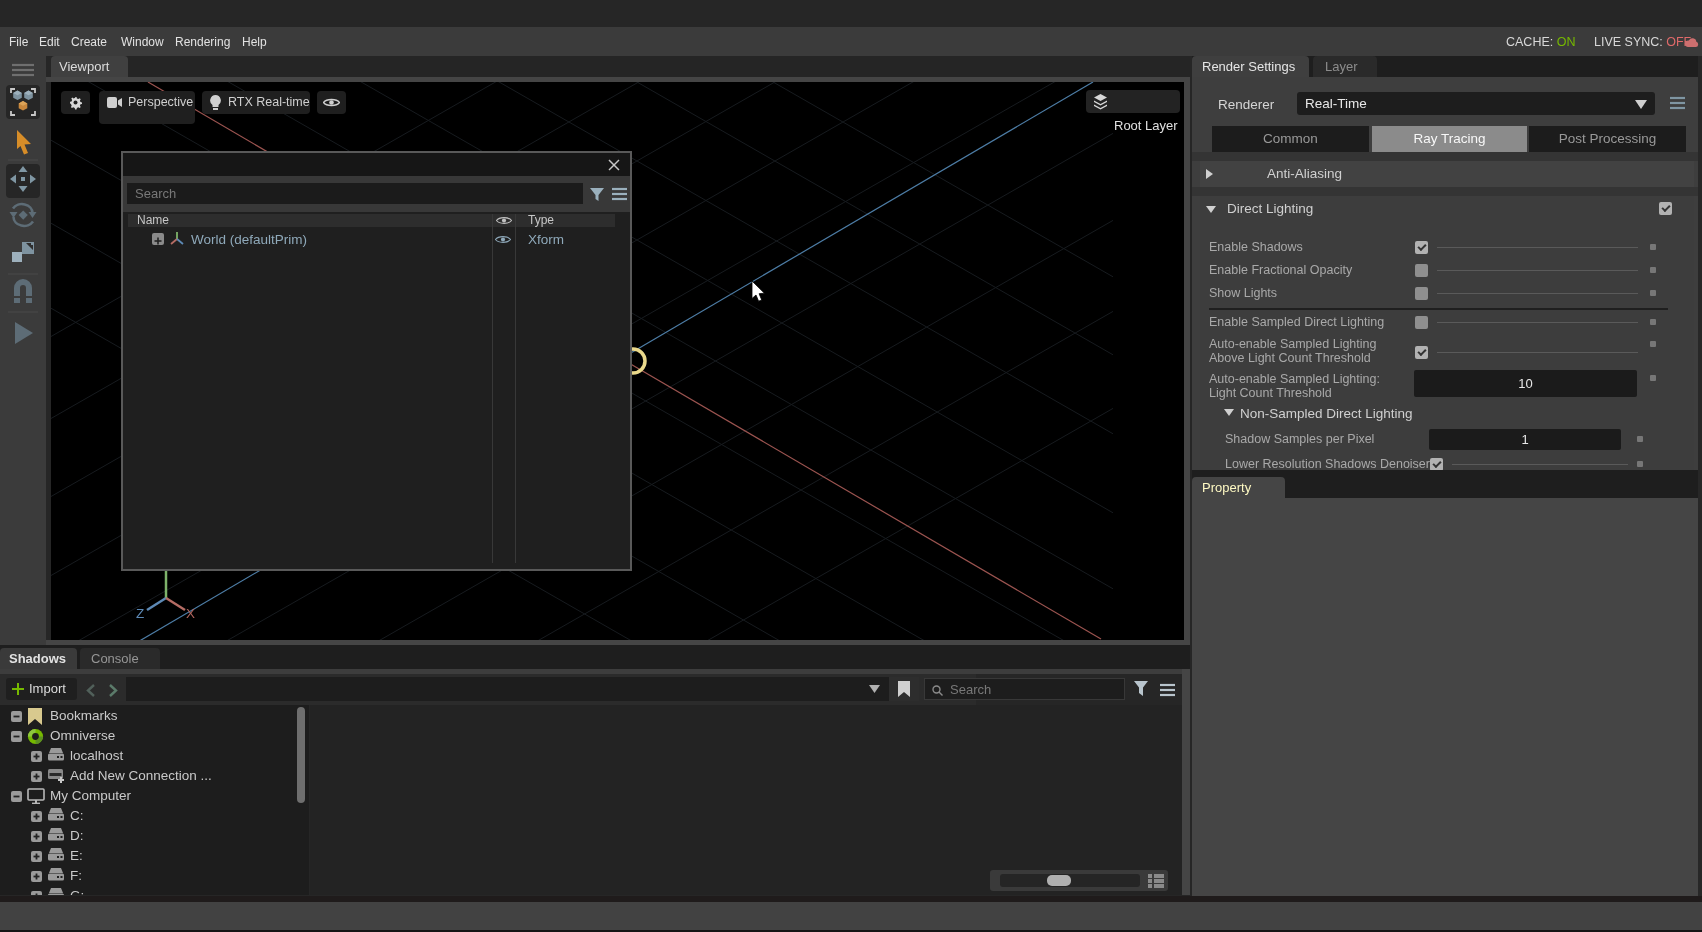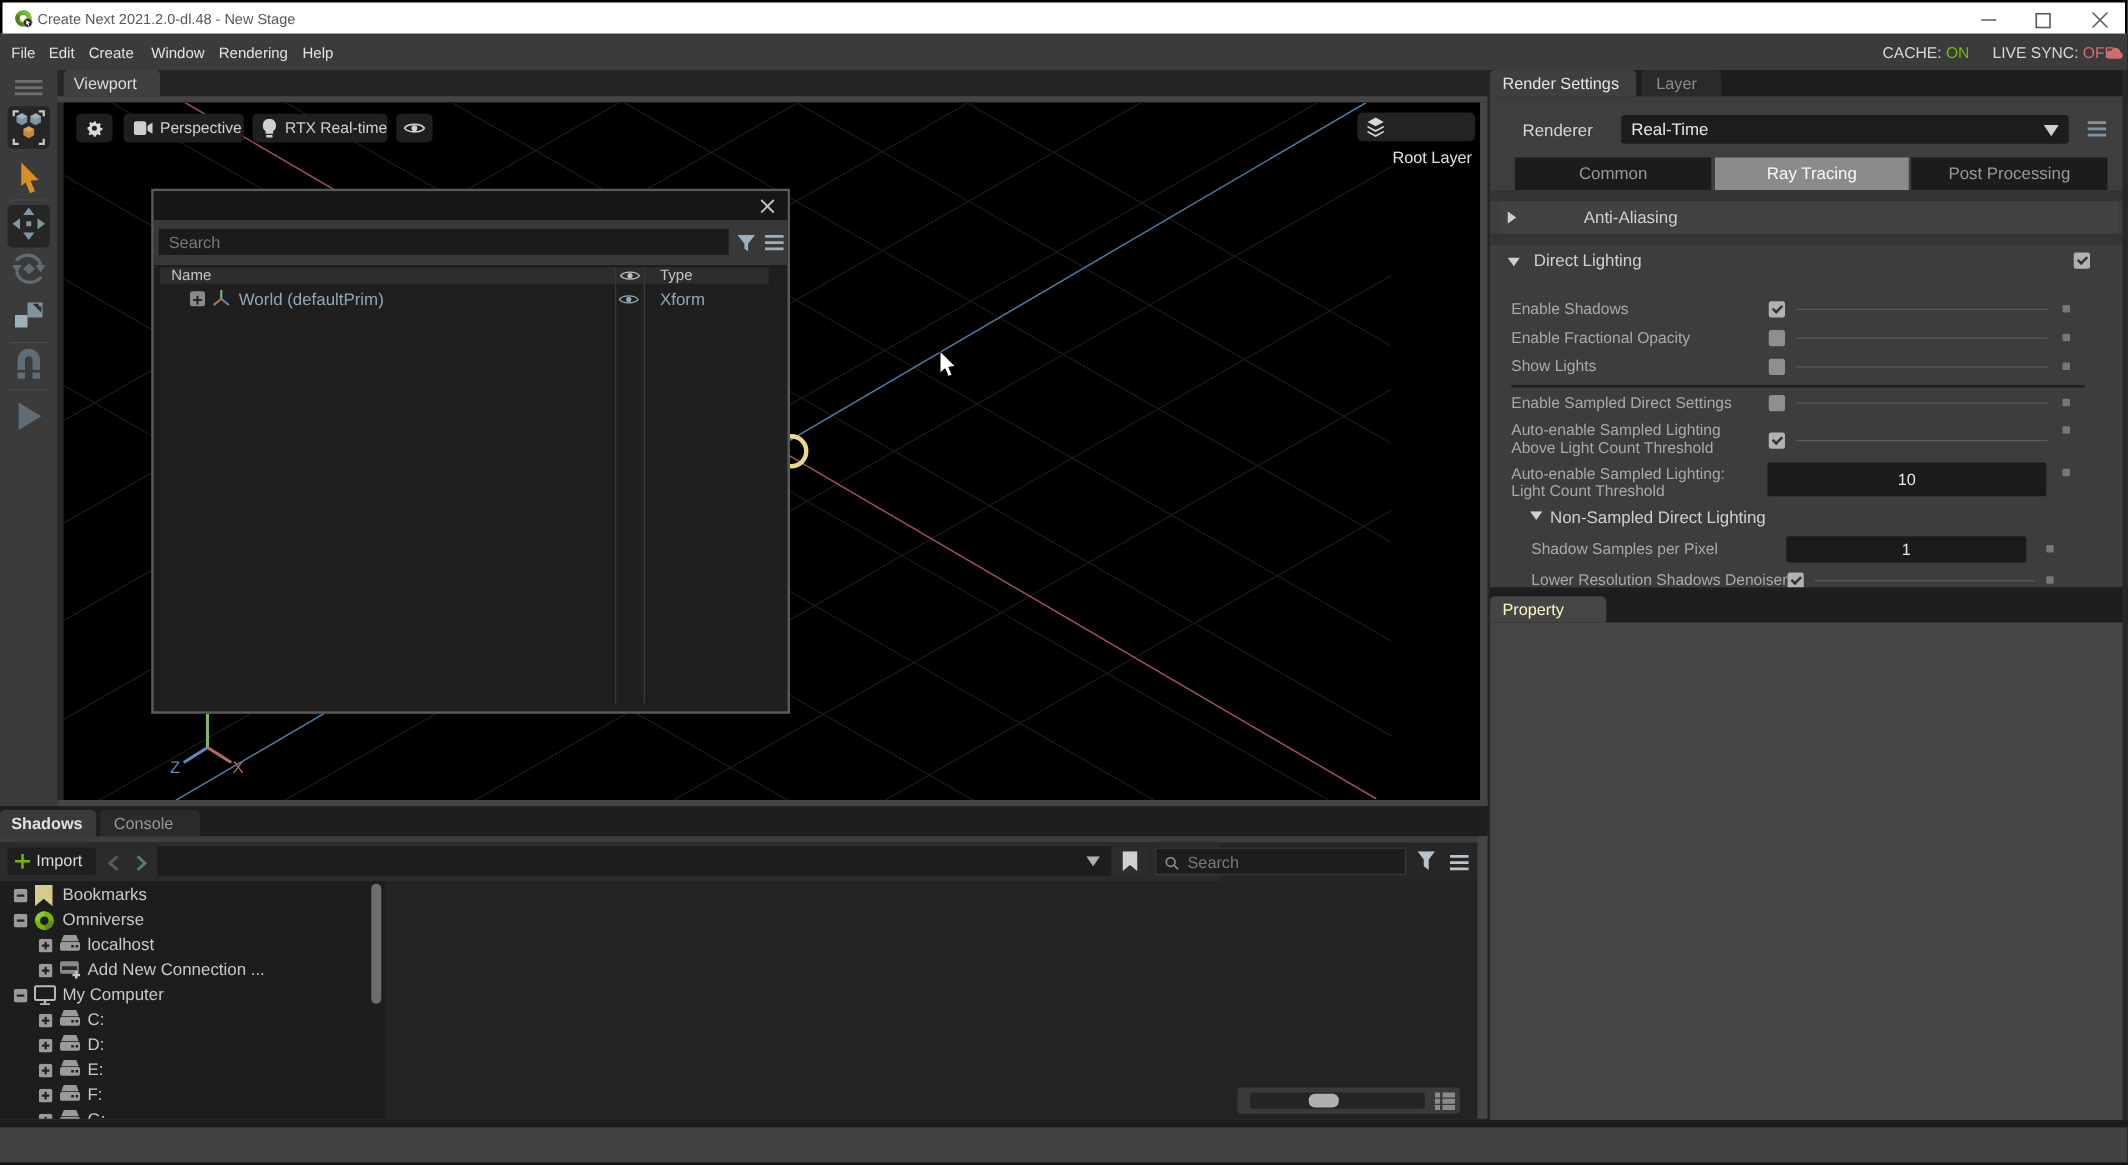--- a/index.html
+++ b/index.html
@@ -20,23 +20,6 @@
 <body>
 <div id="root">
 
-  <div class="abs" id="titlebar" style="left:0;top:0;width:1702px;height:27px;background:#fff;border-top:2px solid #000;border-left:2px solid #000;border-right:2px solid #000;">
-    <svg class="abs" style="left:9px;top:5px;" width="17" height="17" viewBox="0 0 22 22">
-      <circle cx="10" cy="10" r="8.5" fill="#69a82f"></circle>
-      <path d="M10 1.5 A8.5 8.5 0 0 1 18.5 10 A8.5 8.5 0 0 1 14 17.4 L12.5 14.2 A5 5 0 0 0 15 10 A5 5 0 0 0 10 5 Z" fill="#7ec133"></path>
-      <path d="M10 18.5 A8.5 8.5 0 0 1 3 5.5 L6.2 7.8 A5 5 0 0 0 10 15 Z" fill="#558022"></path>
-      <circle cx="10" cy="10" r="3.6" fill="#fff"></circle>
-      <circle cx="14.5" cy="14.5" r="4.3" fill="#2a2a2a" stroke="#777" stroke-width="0.8"></circle>
-      <path d="M13 11.8 L17 14.6 L15.1 15 L16 17.2 L14.8 17.6 L14 15.5 L12.8 16.6 Z" fill="#fff"></path>
-    </svg>
-    <div class="abs" style="left:28px;top:7px;font-size:11.6px;color:#595959;">Create Next 2021.2.0-dl.48 - New Stage</div>
-    <svg class="abs" style="left:1570px;top:0;" width="130" height="26" viewBox="0 0 130 26">
-      <line x1="13" y1="14" x2="25" y2="14" stroke="#5a5a5a" stroke-width="1.3"></line>
-      <rect x="57" y="9" width="11" height="11" fill="none" stroke="#5a5a5a" stroke-width="1.3"></rect>
-      <line x1="102" y1="8" x2="114" y2="20" stroke="#5a5a5a" stroke-width="1.3"></line>
-      <line x1="114" y1="8" x2="102" y2="20" stroke="#5a5a5a" stroke-width="1.3"></line>
-    </svg>
-  </div>
 
   <div class="abs" id="menubar" style="left:0;top:27px;width:1702px;height:29px;background:#3b3b3b;color:#e2e2e2;font-size:12px;">
     <div class="abs" style="left:9px;top:8px;">File</div>

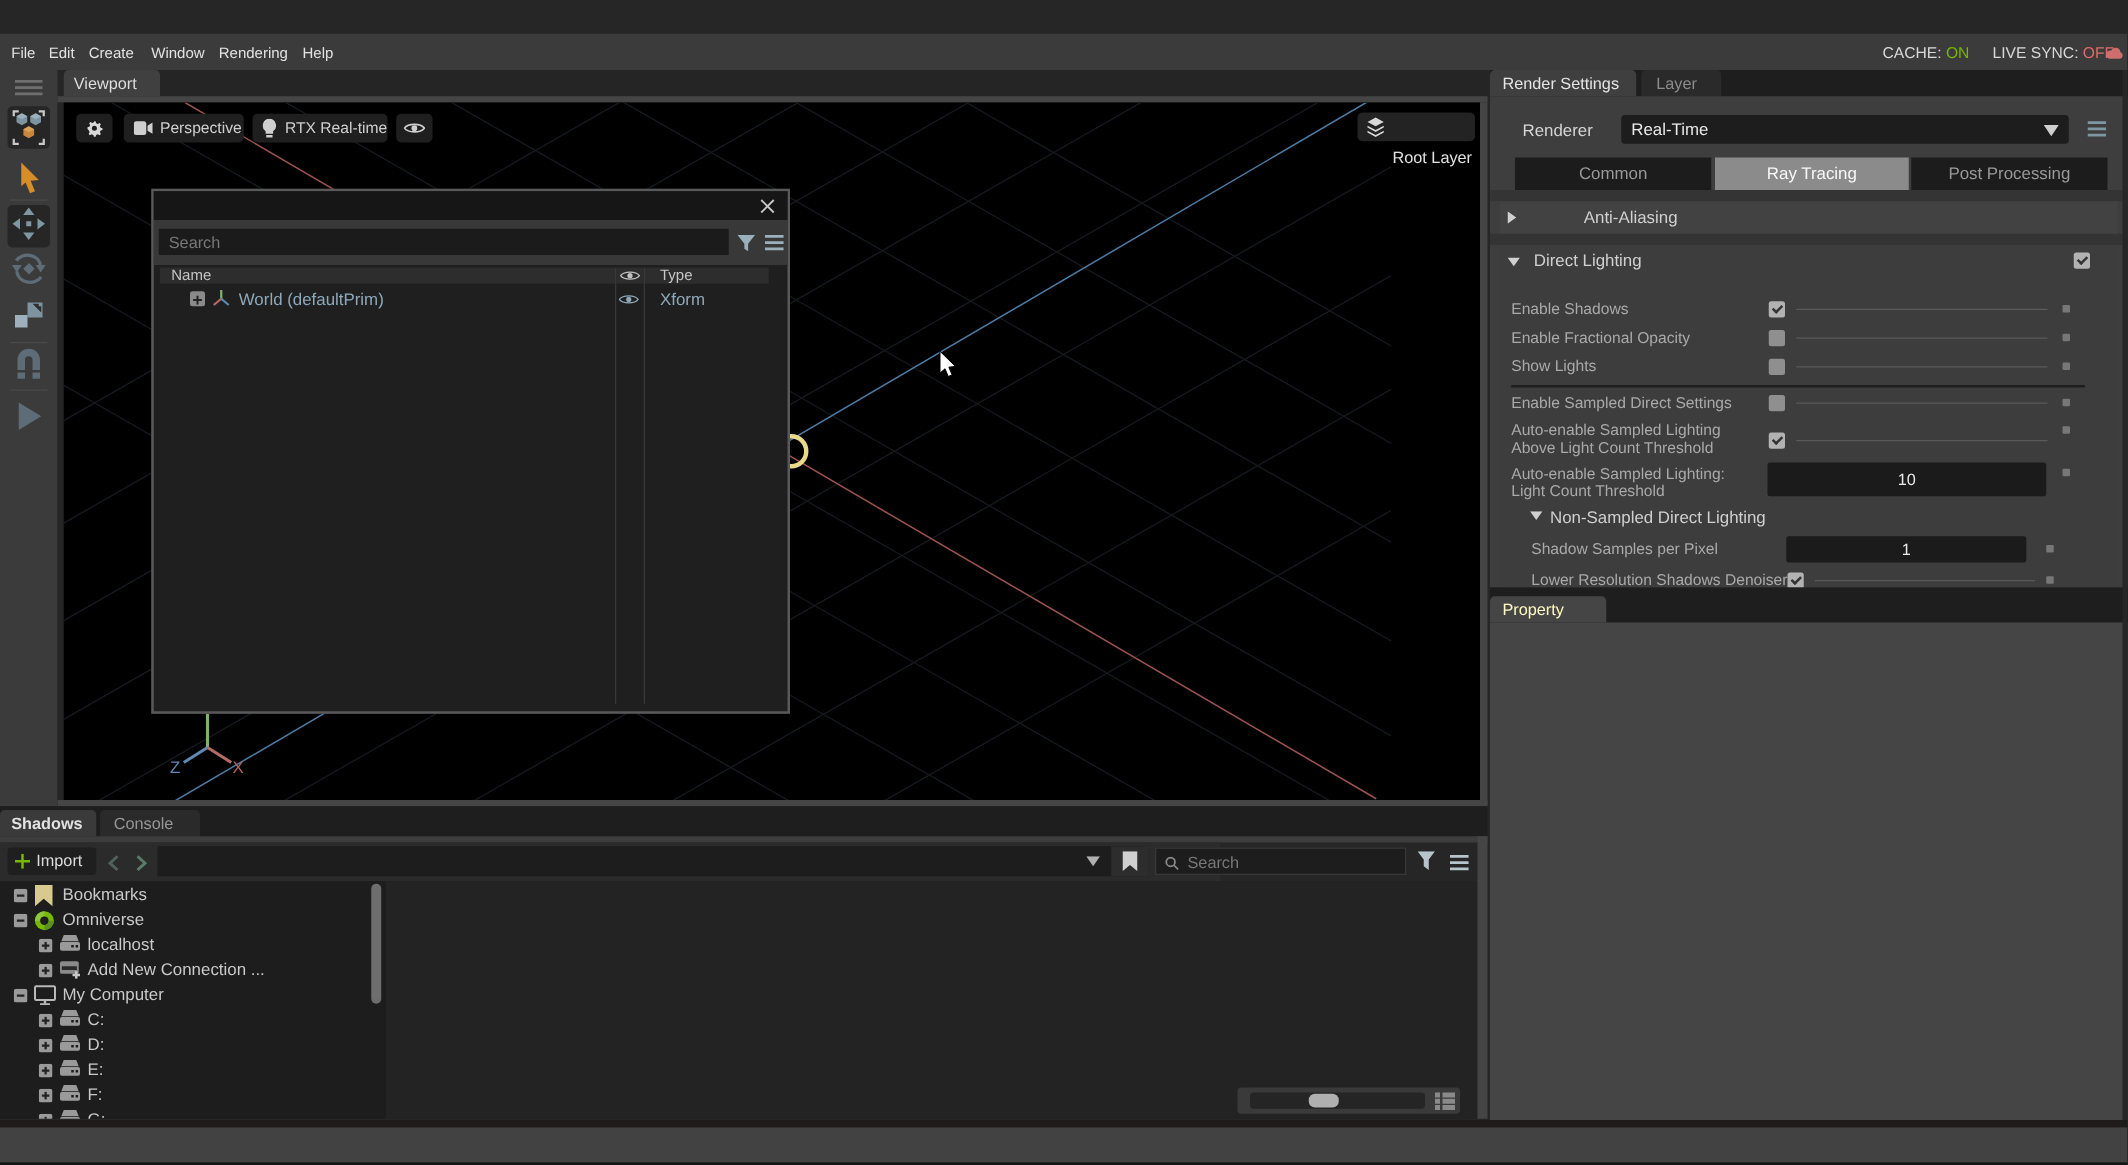--- a/index.html
+++ b/index.html
@@ -160,7 +160,7 @@
         <circle cx="7.5" cy="7.5" r="2" fill="#1f1f1f"></circle>
       </svg>
     </div>
-    <div class="abs" style="left:48px;top:9px;width:96px;height:23px;background:#1f1f1f;border-radius:4px;">
+    <div class="abs" style="left:48px;top:9px;width:96px;height:33px;background:#1f1f1f;border-radius:4px;">
       <svg class="abs" style="left:8px;top:5px;" width="16" height="13" viewBox="0 0 16 13">
         <rect x="0" y="1" width="10" height="11" rx="2" fill="#cfcfcf"></rect>
         <path d="M11 4.5 L15 2 V11 L11 8.5 Z" fill="#cfcfcf"></path>

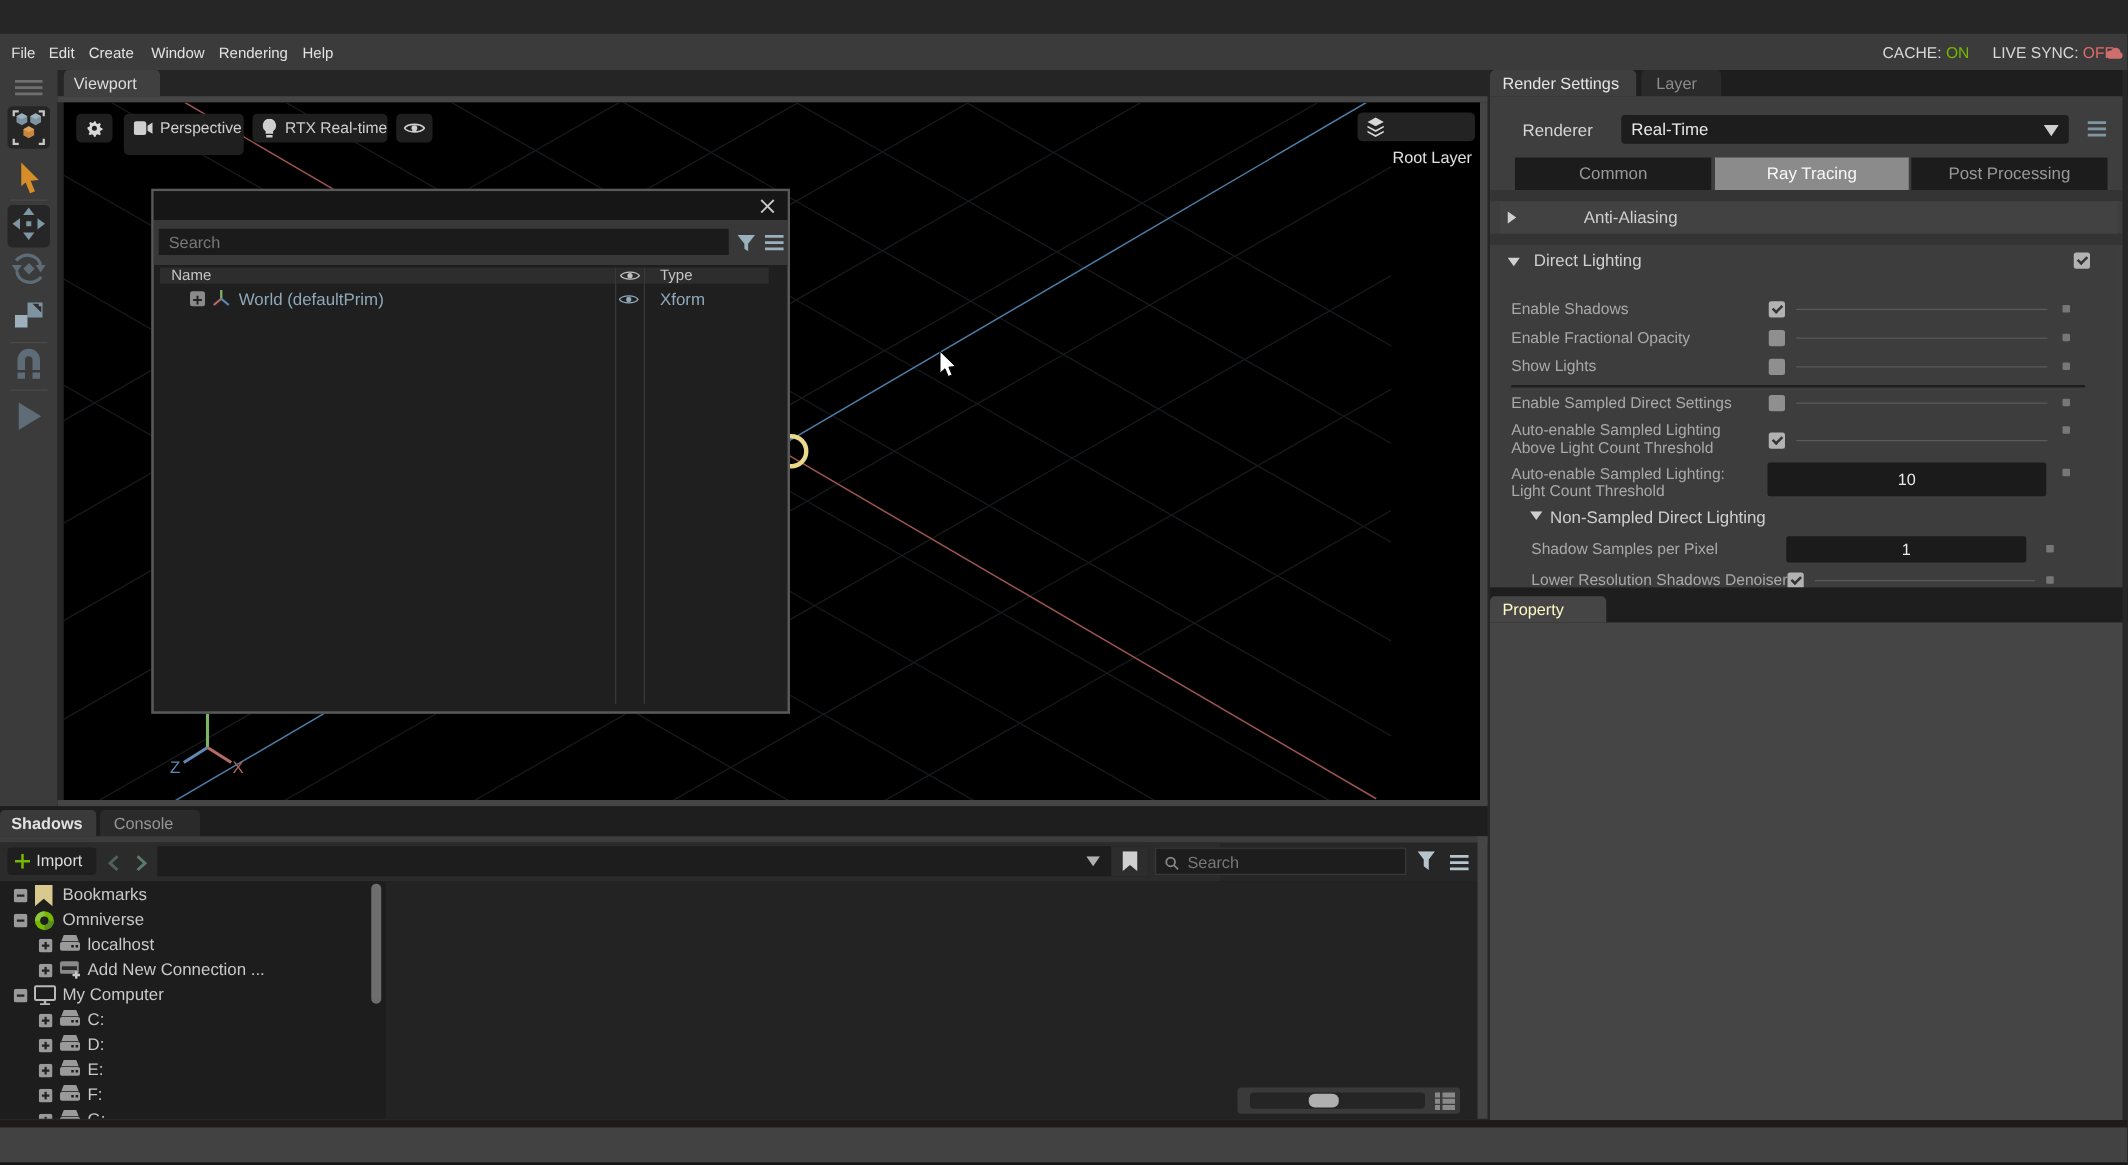--- a/index.html
+++ b/index.html
@@ -290,7 +290,7 @@
       <div class="abs sline" style="left:237px;top:97px;width:201px;"></div>
       <div class="abs sdot" style="left:450px;top:94px;"></div>
       <div class="abs" style="left:9px;top:112px;width:459px;height:2px;background:#1f1f1f;"></div>
-      <div class="abs rslabel" style="left:9px;top:119px;">Enable Sampled Direct Settings</div>
+      <div class="abs rslabel" style="left:9px;top:119px;">Enable Sampled Direct Lighting</div>
       <div class="abs unchk" style="left:215px;top:120px;"></div>
       <div class="abs sline" style="left:237px;top:126px;width:201px;"></div>
       <div class="abs sdot" style="left:450px;top:123px;"></div>

